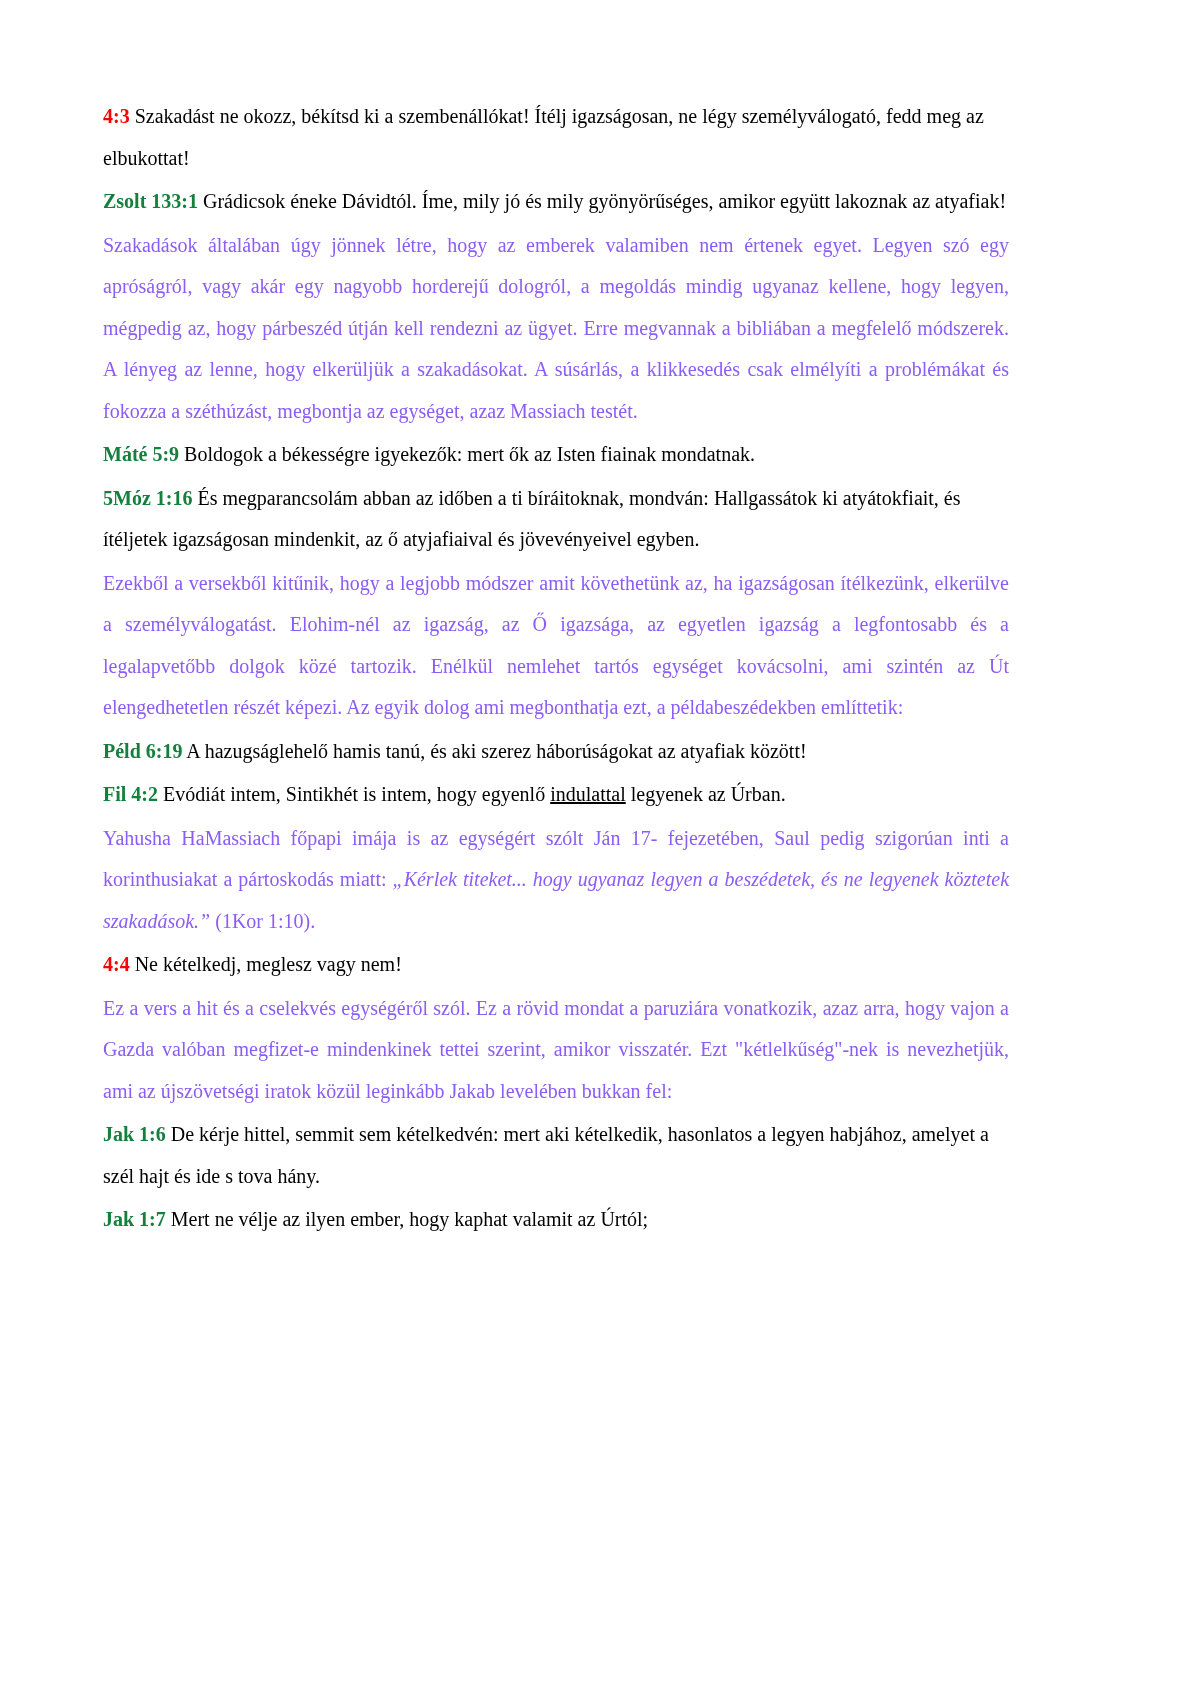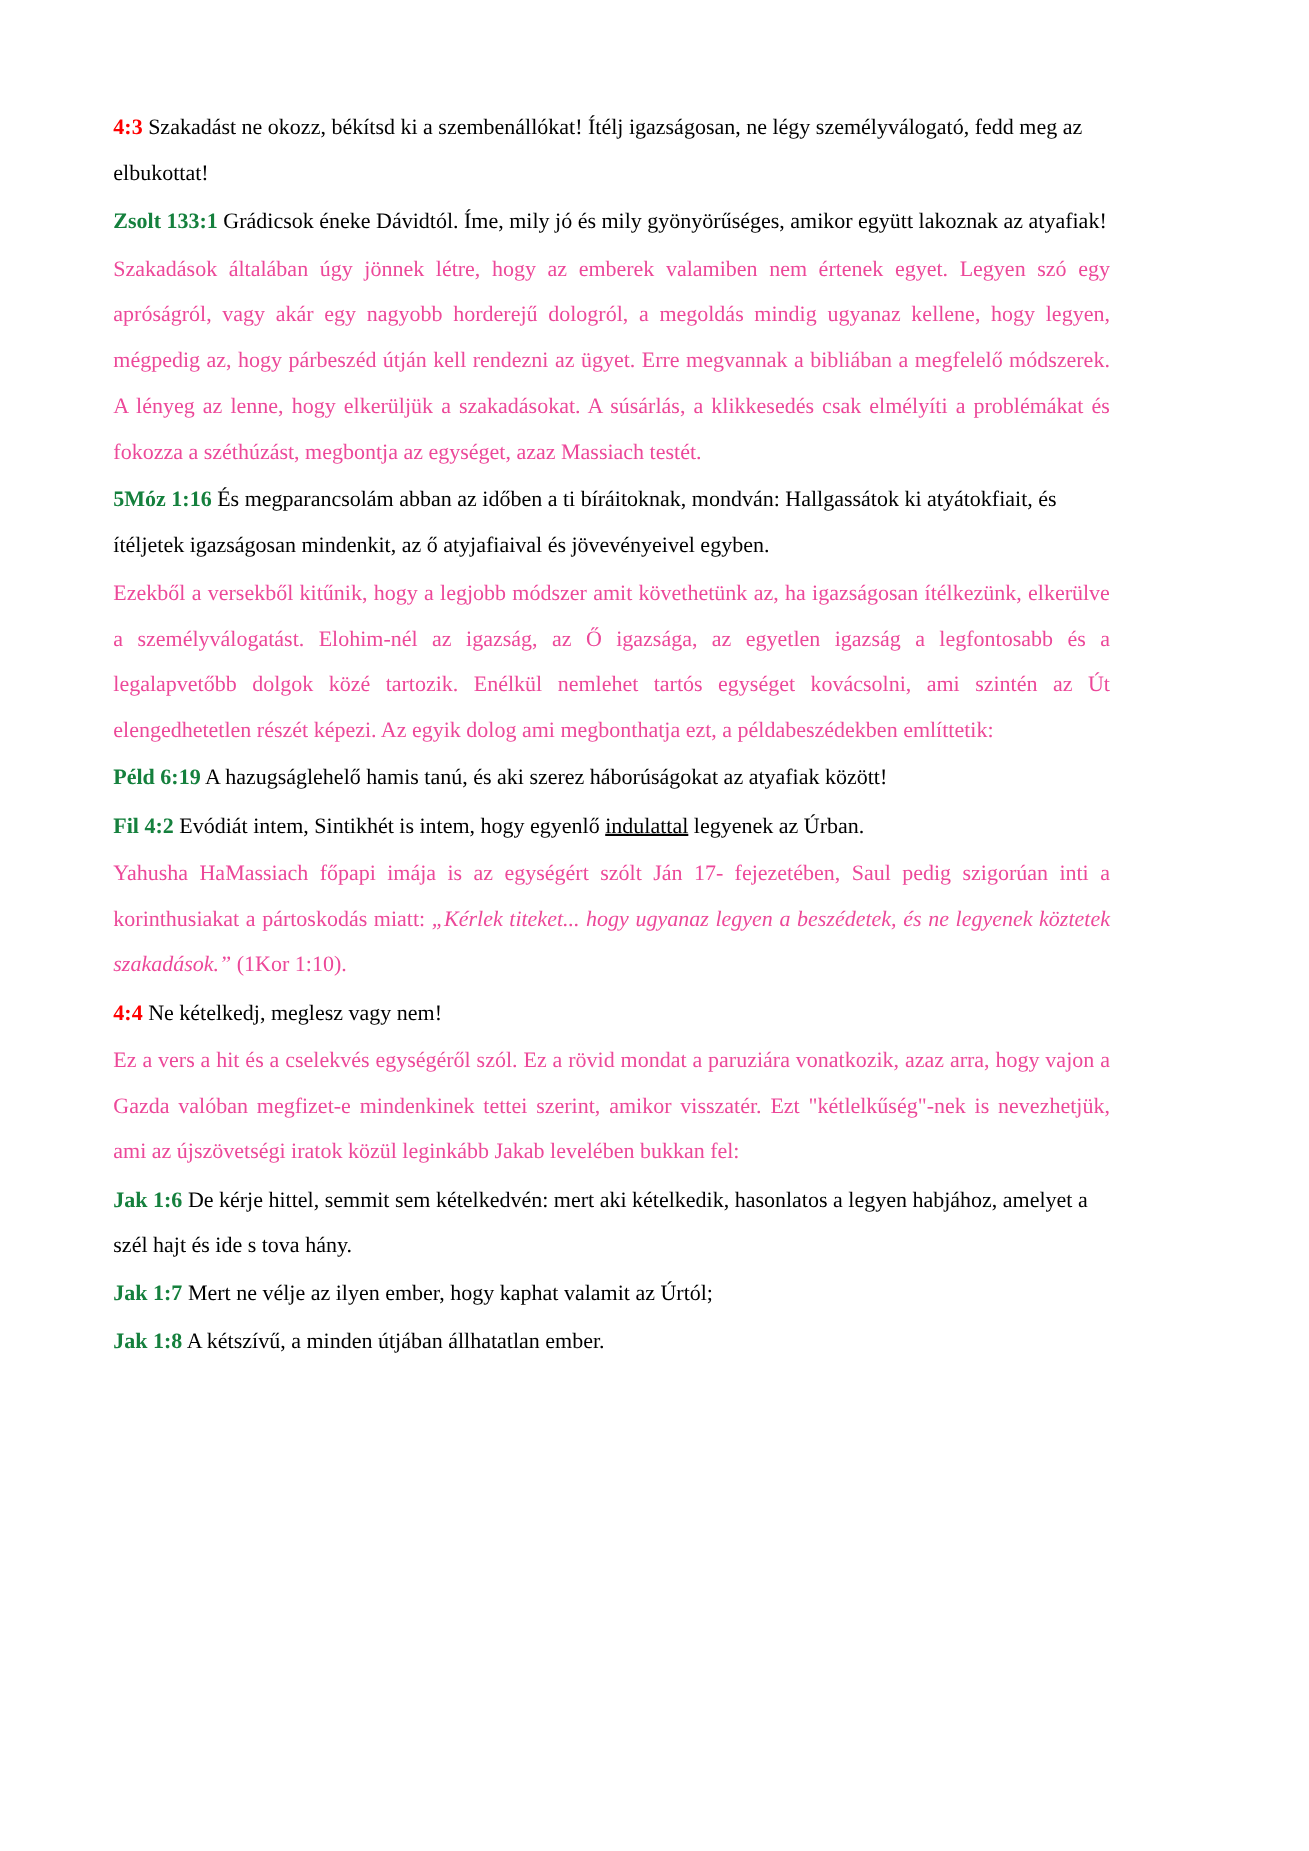--- a/index.html
+++ b/index.html
@@ -37,7 +37,7 @@
   .role-ref-red    { color: #ff0000; font-weight: bold; }
   .role-ref-green  { color: #15803d; font-weight: bold; }
   .role-body       { color: #000000; }
-  .role-commentary { color: #ec4899; }
+  .role-commentary { color: #8b5cf6; }
   .st-italic    { font-style: italic; }
   .st-underline { text-decoration: underline; }
 </style>

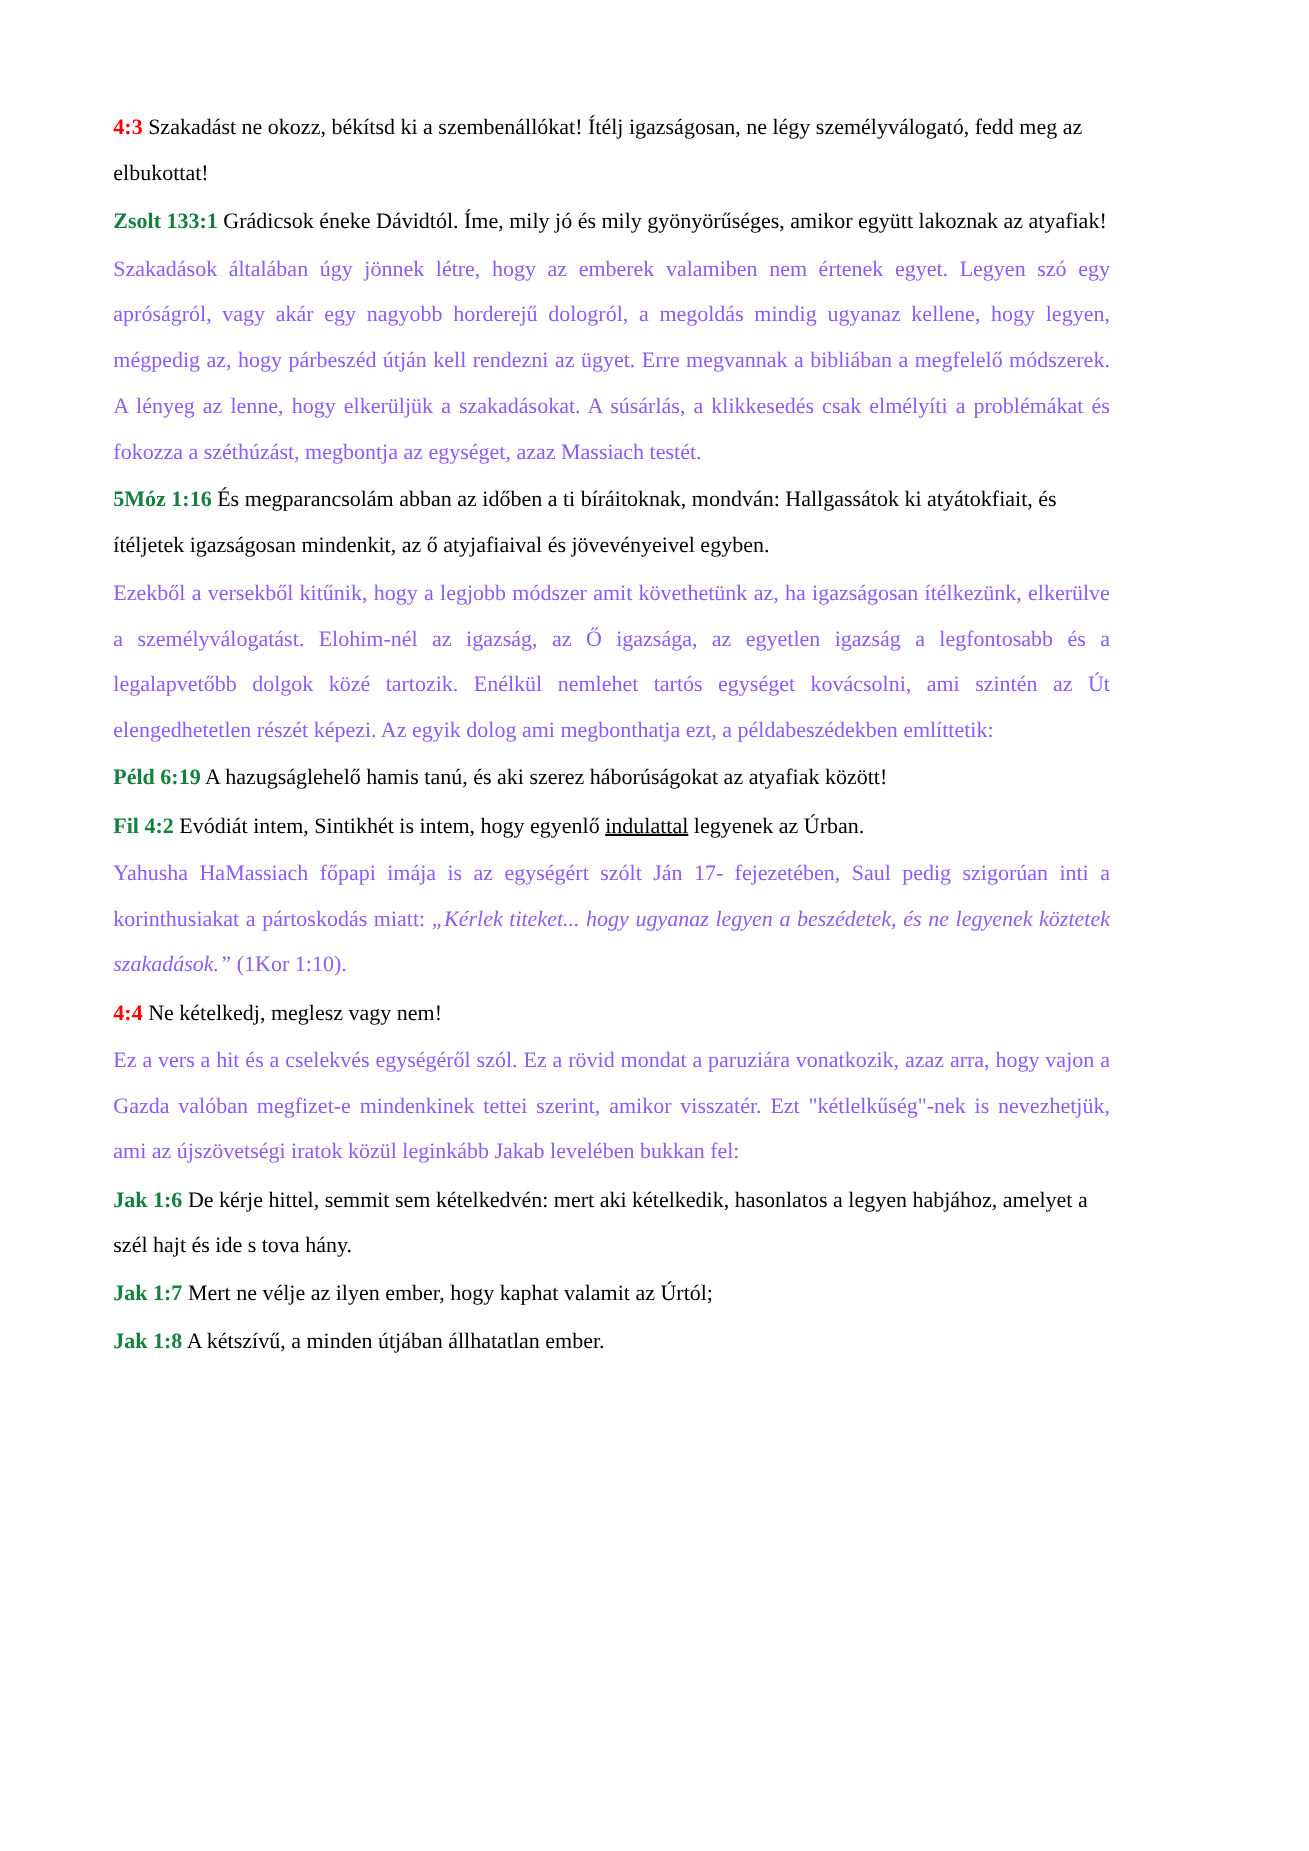--- a/index.html
+++ b/index.html
@@ -49,6 +49,7 @@
       <p class="para"><span class="seg role-ref-red">4:3</span><span class="seg role-body"> Szakadást ne okozz, békítsd ki a szembenállókat! Ítélj igazságosan, ne légy személyválogató, fedd meg az elbukottat!</span></p>
       <p class="para"><span class="seg role-ref-green">Zsolt 133:1</span><span class="seg role-body"> Grádicsok éneke Dávidtól. Íme, mily jó és mily gyönyörűséges, amikor együtt lakoznak az atyafiak!</span></p>
       <p class="para justify"><span class="seg role-commentary">Szakadások általában úgy jönnek létre, hogy az emberek valamiben nem értenek egyet. Legyen szó egy apróságról, vagy akár egy nagyobb horderejű dologról, a megoldás mindig ugyanaz kellene, hogy legyen, mégpedig az, hogy párbeszéd útján kell rendezni az ügyet. Erre megvannak a bibliában a megfelelő módszerek. A lényeg az lenne, hogy elkerüljük a szakadásokat. A súsárlás, a klikkesedés csak elmélyíti a problémákat és fokozza a széthúzást, megbontja az egységet, azaz Massiach testét.</span></p>
+      <p class="para"><span class="seg role-ref-green">Máté 5:9</span><span class="seg role-body"> Boldogok a békességre igyekezők: mert ők az Isten fiainak mondatnak.</span></p>
       <p class="para"><span class="seg role-ref-green">5Móz 1:16</span><span class="seg role-body"> És megparancsolám abban az időben a ti bíráitoknak, mondván: Hallgassátok ki atyátokfiait, és ítéljetek igazságosan mindenkit, az ő atyjafiaival és jövevényeivel egyben.</span></p>
       <p class="para justify"><span class="seg role-commentary">Ezekből a versekből kitűnik, hogy a legjobb módszer amit követhetünk az, ha igazságosan ítélkezünk, elkerülve a személyválogatást. Elohim-nél az igazság, az Ő igazsága, az egyetlen igazság a legfontosabb és a legalapvetőbb dolgok közé tartozik. Enélkül nemlehet tartós egységet kovácsolni, ami szintén az Út elengedhetetlen részét képezi. Az egyik dolog ami megbonthatja ezt, a példabeszédekben említtetik:</span></p>
       <p class="para"><span class="seg role-ref-green">Péld 6:19</span><span class="seg role-body"> A hazugságlehelő hamis tanú, és aki szerez háborúságokat az atyafiak között!</span></p>

